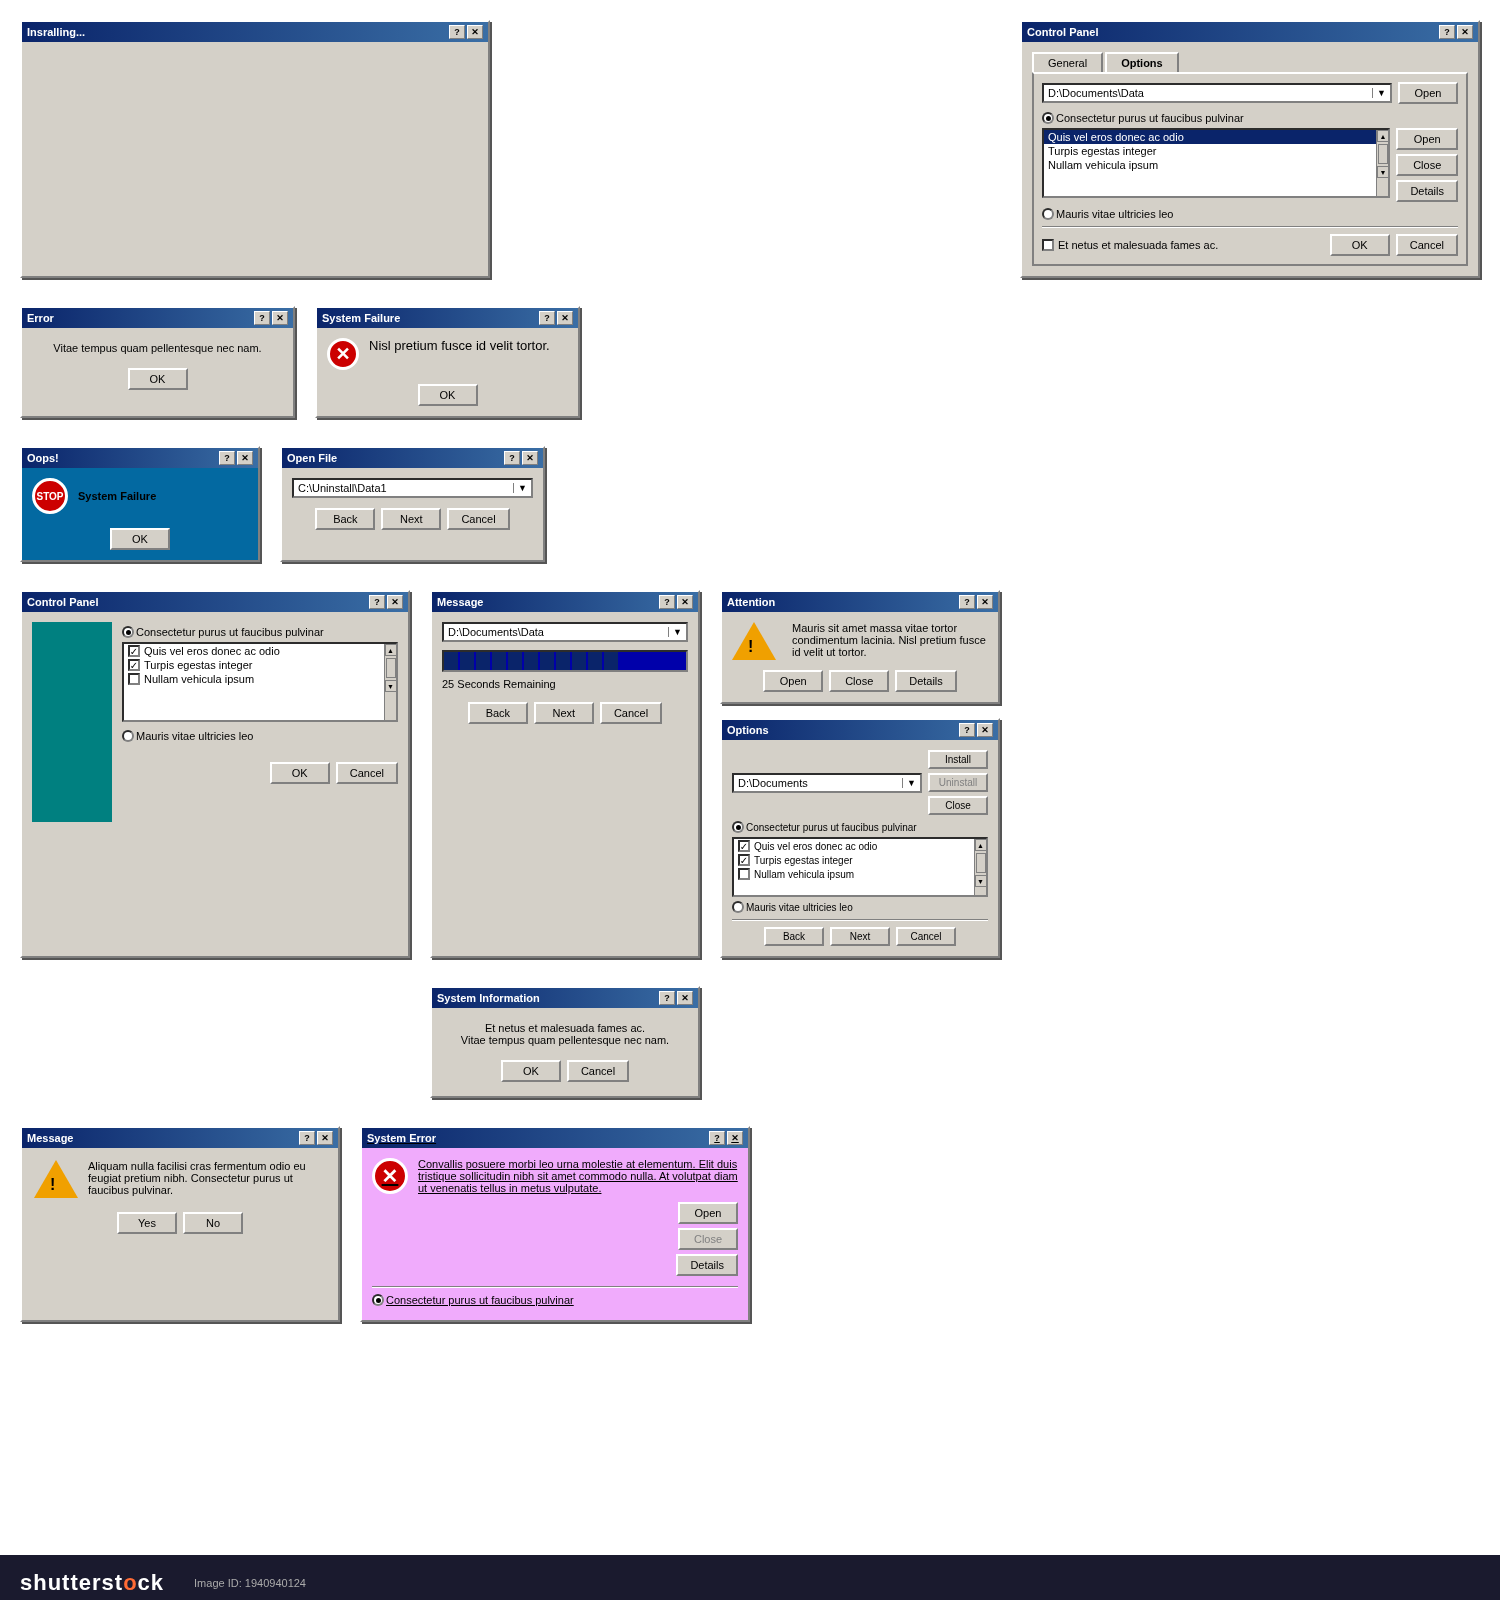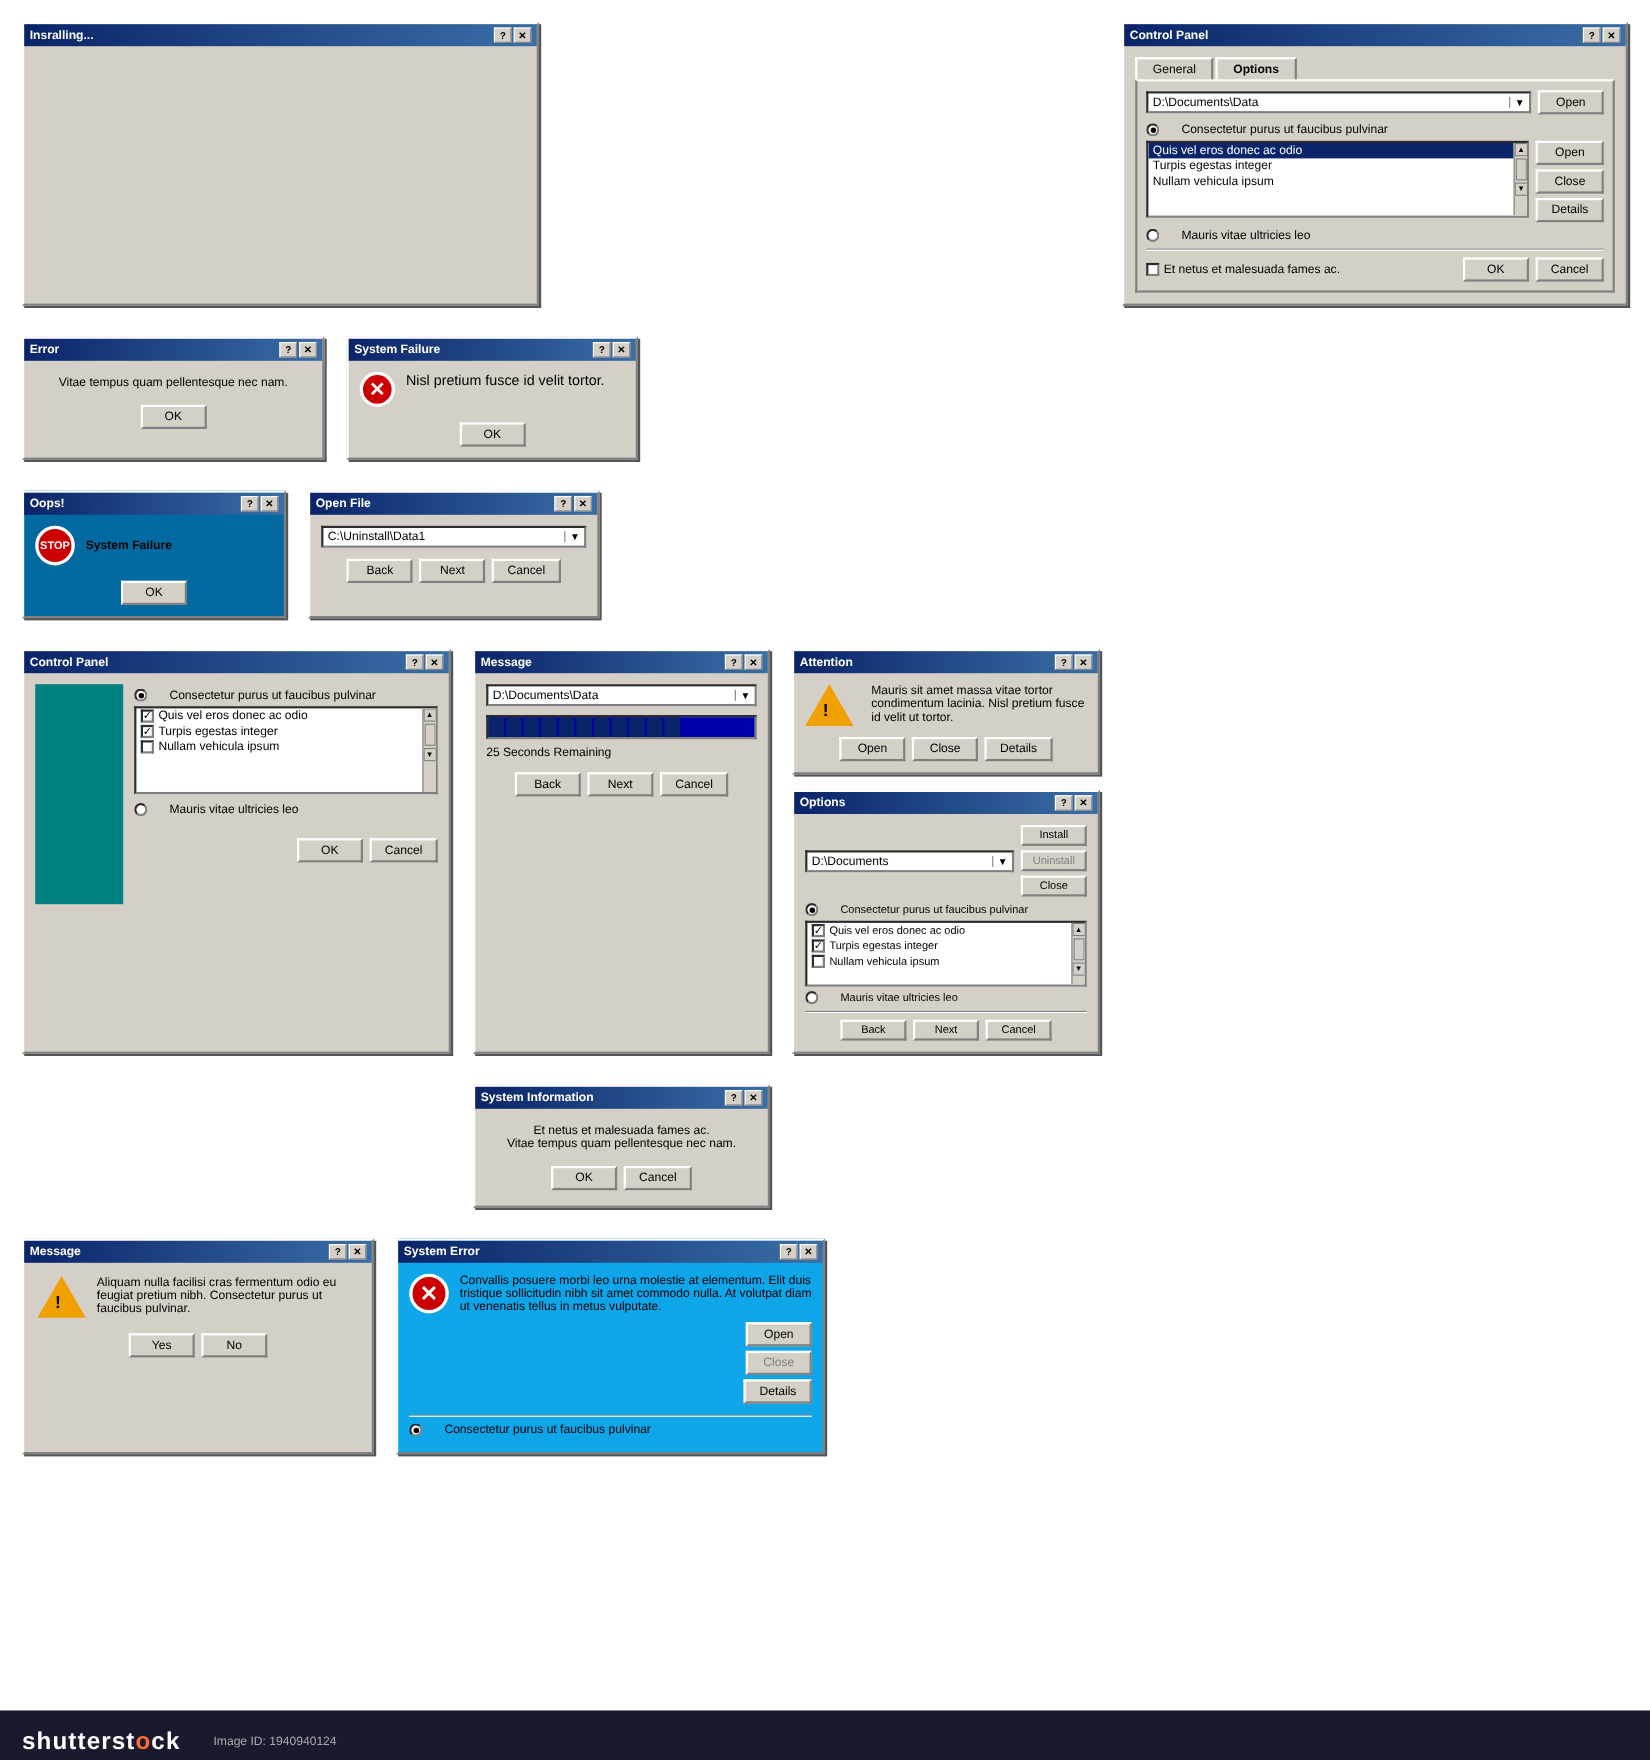--- a/index.html
+++ b/index.html
@@ -144,7 +144,7 @@
     .radio-group {
       display: flex;
       align-items: center;
-      gap: 20px;
+      gap: 2px;
       margin: 4px 0;
       font-size: 11px;
     }

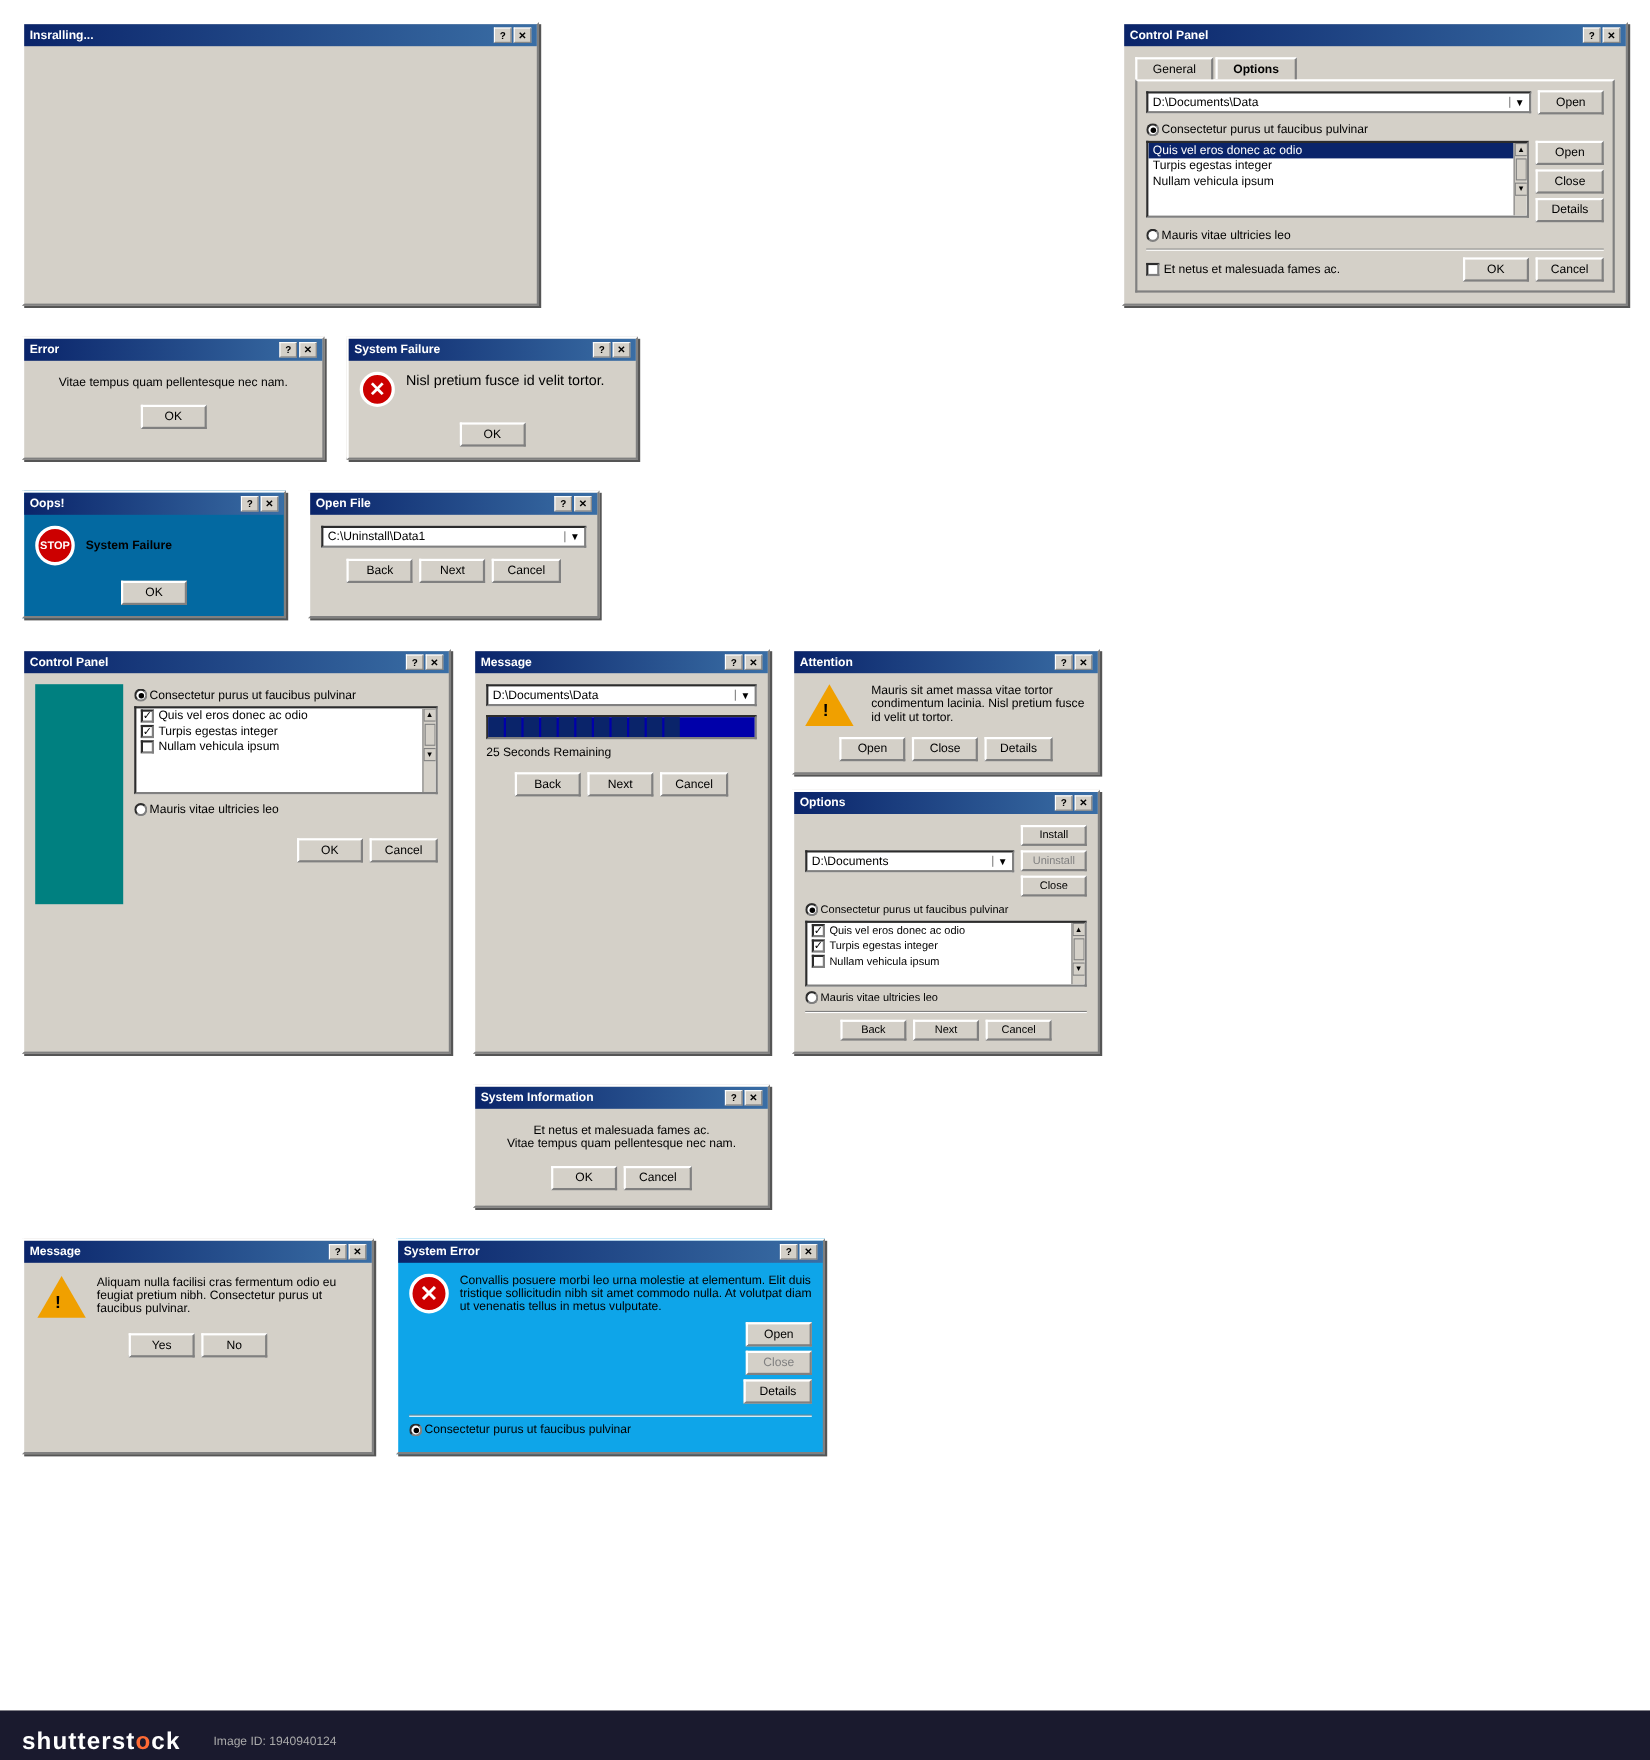--- a/index.html
+++ b/index.html
@@ -705,7 +705,7 @@
       </div>
     </div>
 
-    <div style="width:390px; background:#0ea5e9; border:2px solid #fff; border-right-color:#808080; border-bottom-color:#808080; box-shadow:2px 2px 0 #555;">
+    <div style="width:390px; background:#f0abfc; border:2px solid #fff; border-right-color:#808080; border-bottom-color:#808080; box-shadow:2px 2px 0 #555;text-decoration:underline;">
       <div class="win-titlebar">
         <span>System Error</span>
         <div class="win-controls">

